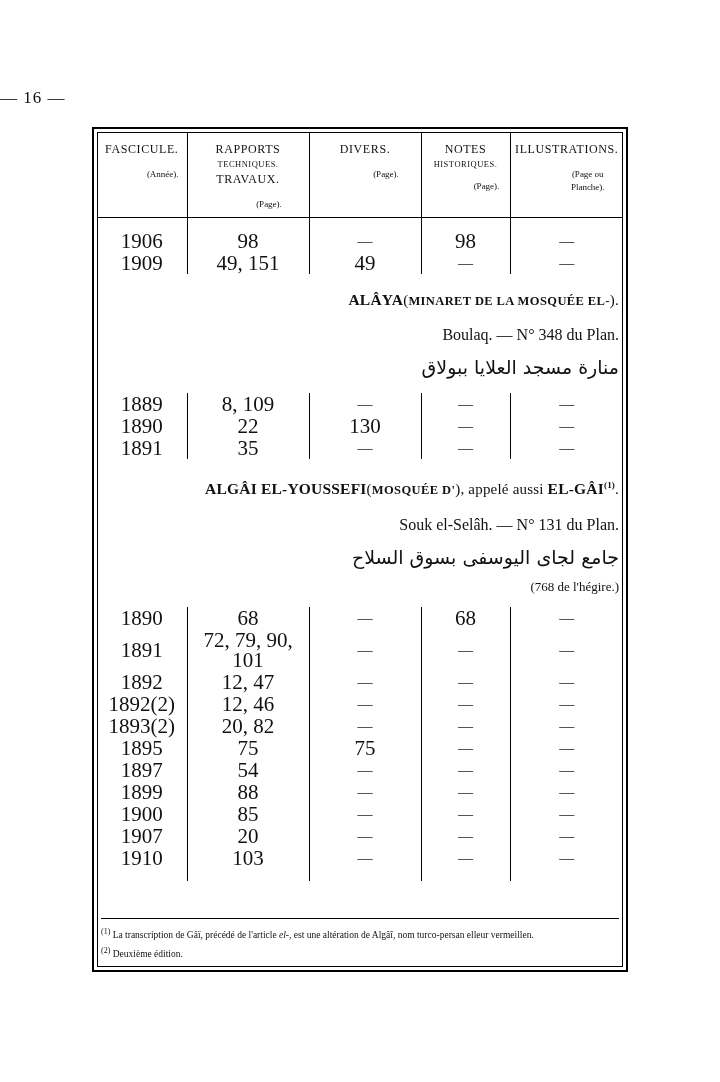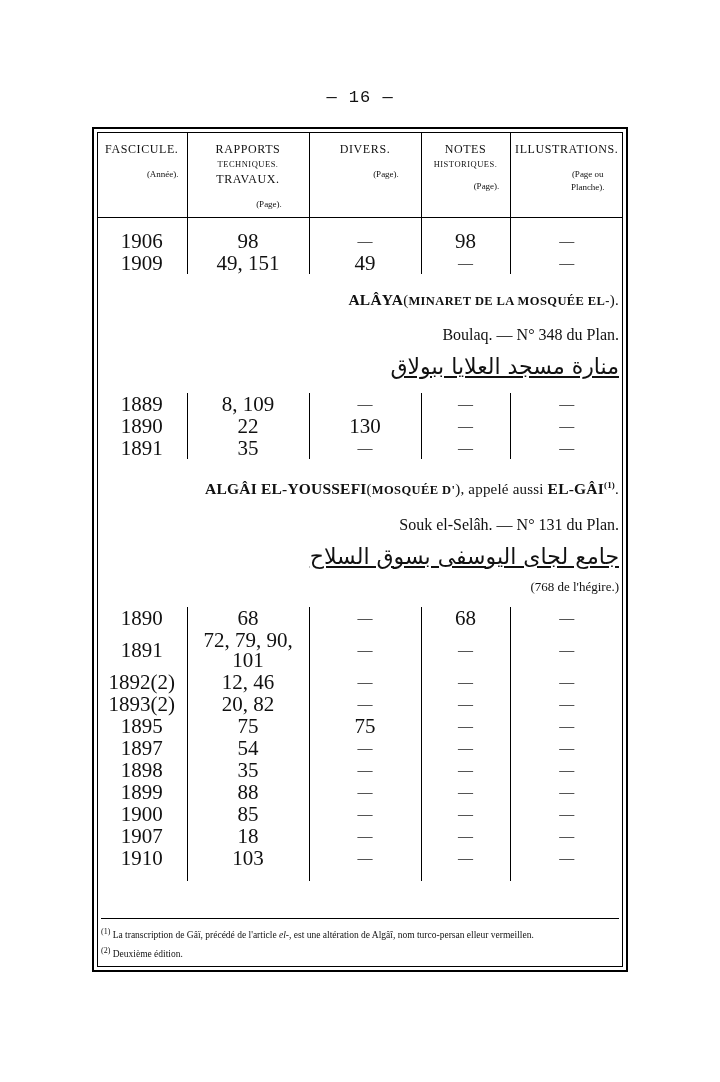--- a/index.html
+++ b/index.html
@@ -26,10 +26,10 @@
     top: 88px;
     left: 0;
     width: 720px;
-    text-align: center;
+    text-align: left;
     font-size: 17px;
     letter-spacing: 1px;
-    font-family: Liberation Mono, monospace;
+    font-family: Liberation Serif, serif;
   }
   .frame {
     position: absolute;

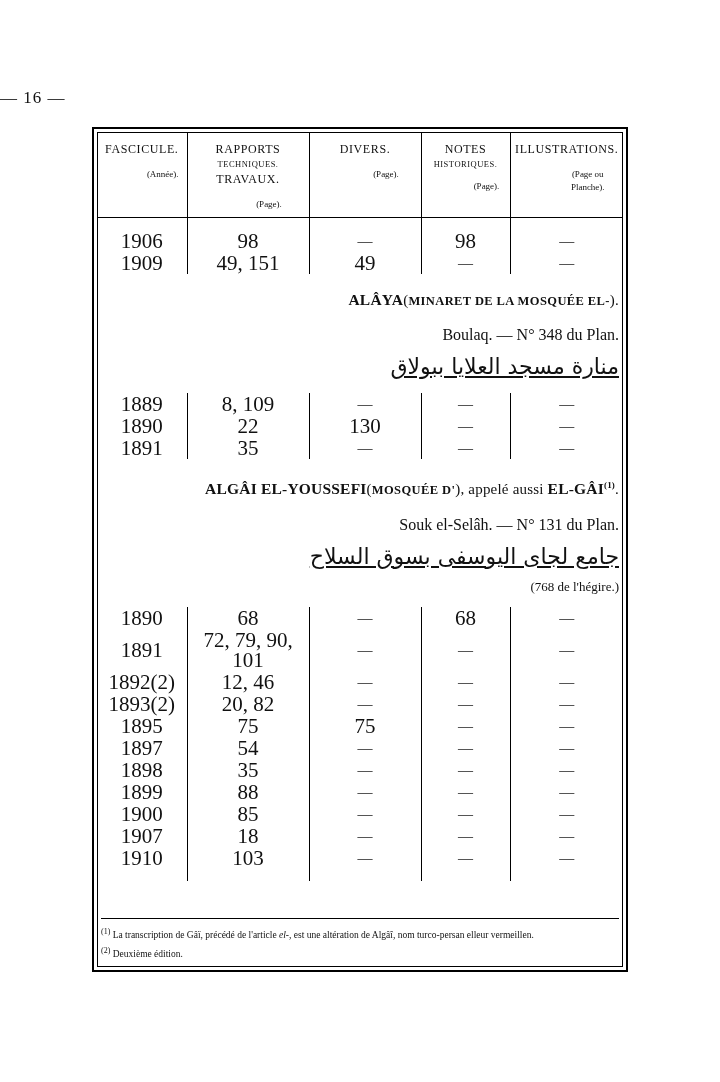--- a/index.html
+++ b/index.html
@@ -137,11 +137,10 @@
     margin-bottom: 12px;
   }
   .sec-ar {
-    font-size: 22px;
+    font-size: 19px;
     direction: rtl;
     margin-bottom: 10px;
     font-family: "DejaVu Sans", sans-serif;
-    text-decoration: underline;
   }
   .sec-hegire {
     font-size: 13px;

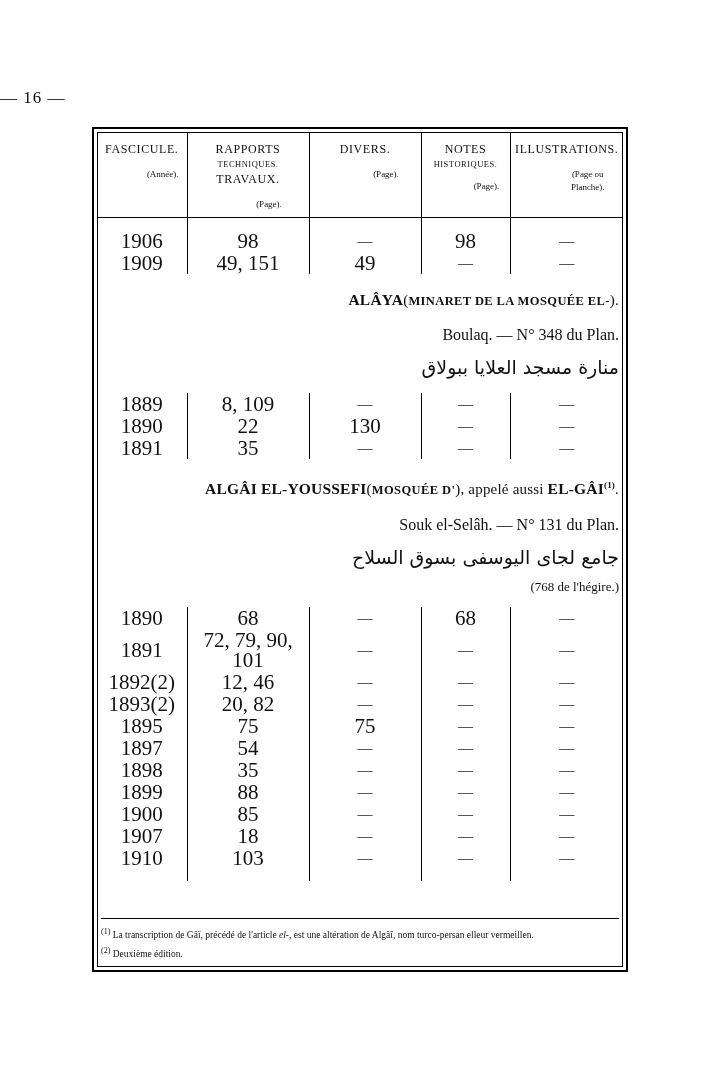--- a/index.html
+++ b/index.html
@@ -300,6 +300,13 @@
       <tr>
         <td class="num">1891</td>
         <td class="num">72, 79, 90, 101</td>
+        <td class="dash">—</td>
+        <td class="dash">—</td>
+        <td class="dash nb">—</td>
+      </tr>
+      <tr>
+        <td class="num">1892</td>
+        <td class="num">12, 47</td>
         <td class="dash">—</td>
         <td class="dash">—</td>
         <td class="dash nb">—</td>

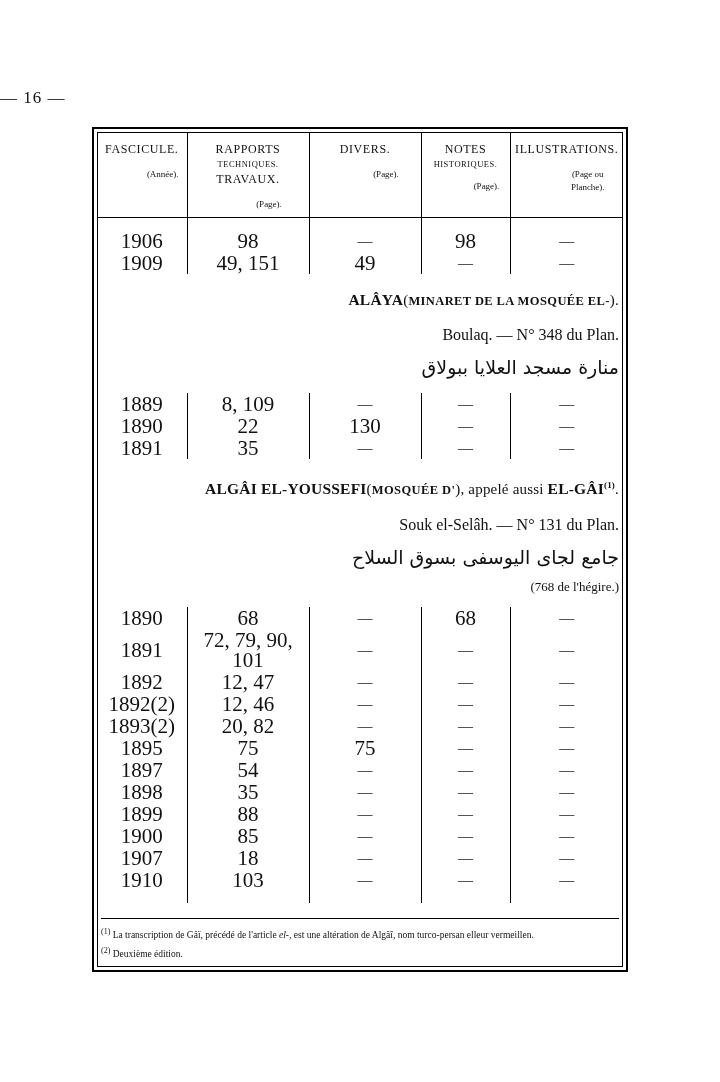--- a/index.html
+++ b/index.html
@@ -335,13 +335,6 @@
       <tr>
         <td class="num">1897</td>
         <td class="num">54</td>
-        <td class="dash">—</td>
-        <td class="dash">—</td>
-        <td class="dash nb">—</td>
-      </tr>
-      <tr>
-        <td class="num">1898</td>
-        <td class="num">35</td>
         <td class="dash">—</td>
         <td class="dash">—</td>
         <td class="dash nb">—</td>

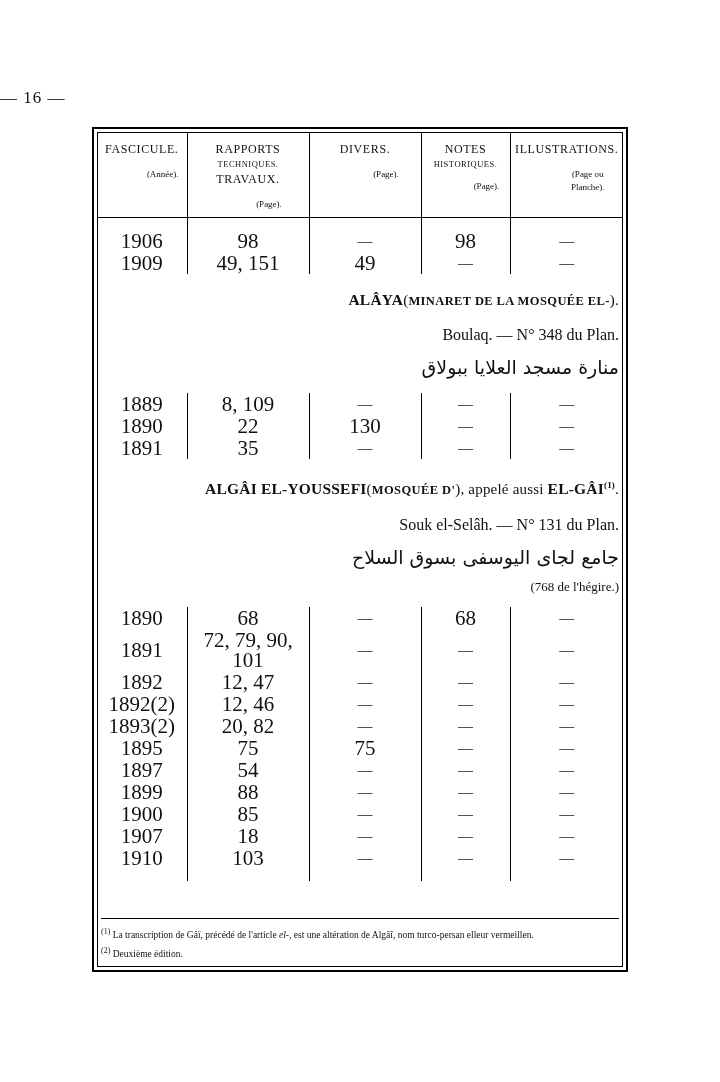--- a/index.html
+++ b/index.html
@@ -355,7 +355,7 @@
       </tr>
       <tr>
         <td class="num">1907</td>
-        <td class="num">18</td>
+        <td class="num">20</td>
         <td class="dash">—</td>
         <td class="dash">—</td>
         <td class="dash nb">—</td>

